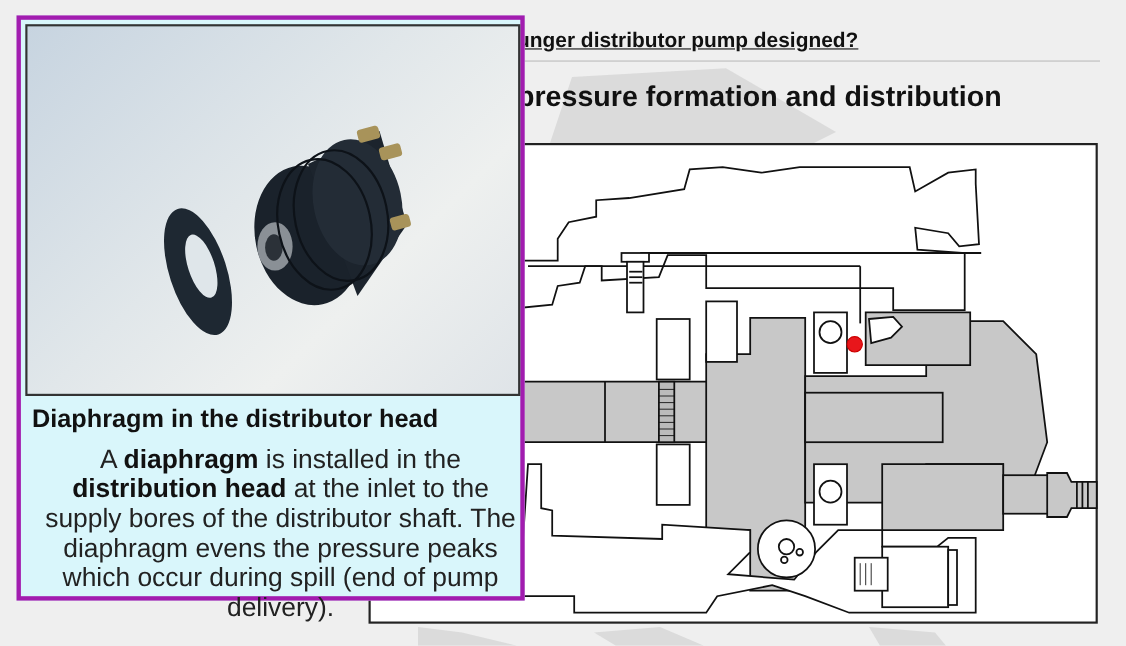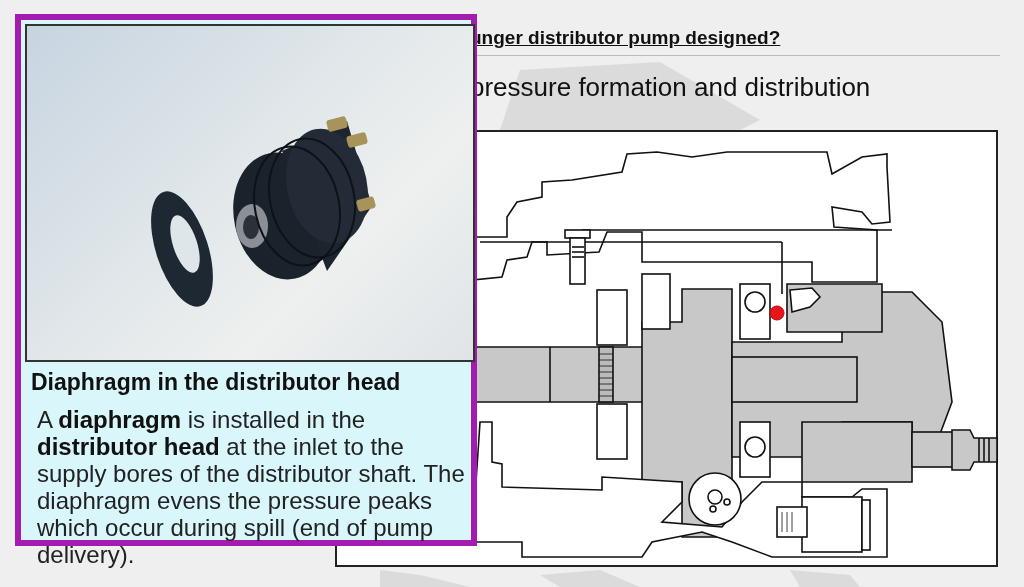--- a/index.html
+++ b/index.html
@@ -17,7 +17,7 @@
   .question-rule { position:absolute; left:470px; top:55px; width:530px; height:1px; background:#bbb; }
   .section-title {
     position:absolute; left:470px; top:72px;
-    font-size:26px; font-weight:normal; color:#111; white-space:nowrap;text-align:right;
+    font-size:26px; font-weight:bold; color:#111; white-space:nowrap;text-align:right;
   }
   .diagram-panel {
     position:absolute; left:335px; top:130px; width:663px; height:437px;

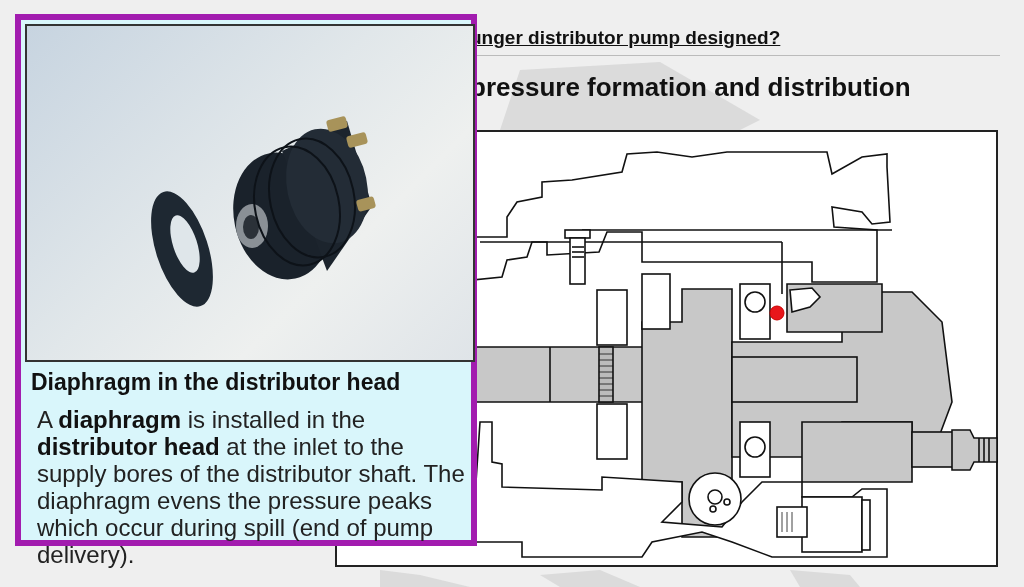--- a/index.html
+++ b/index.html
@@ -26,7 +26,7 @@
   .diagram-panel svg { position:absolute; left:0; top:0; }
   .popup {
     position:absolute; left:15px; top:14px; width:462px; height:532px;
-    background:#d9f6fb; border:6px solid #a21caf; box-sizing:border-box;
+    background:#d9f6fb; border:4px solid #a21caf; box-sizing:border-box;text-align:center;
   }
   .popup-photo {
     position:absolute; left:4px; top:4px; width:450px; height:338px;

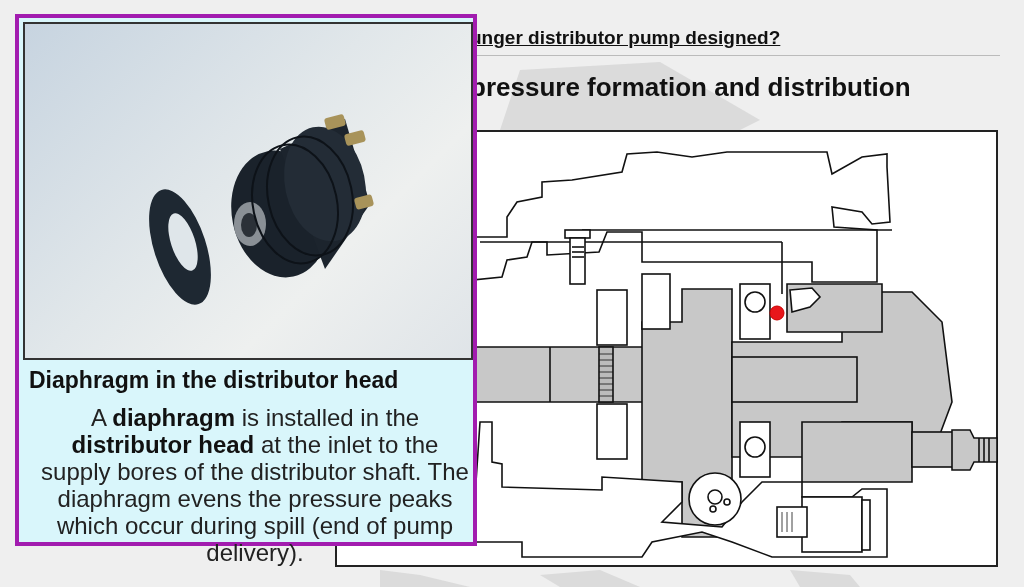--- a/index.html
+++ b/index.html
@@ -151,7 +151,7 @@
   </div>
   <div class="popup-title">Diaphragm in the distributor head</div>
   <div class="popup-body">
-    <span>A </span><b>diaphragm</b><span> is installed in the </span><br><b>distributor head</b><span> at the inlet to the supply bores of the distributor shaft. The diaphragm evens the pressure peaks which occur during spill (end of pump delivery).</span>
+    <span>A </span><b>diaphragm</b><span> is installed in the </span><br><b>distribution head</b><span> at the inlet to the supply bores of the distributor shaft. The diaphragm evens the pressure peaks which occur during spill (end of pump delivery).</span>
   </div>
 </div>
 

